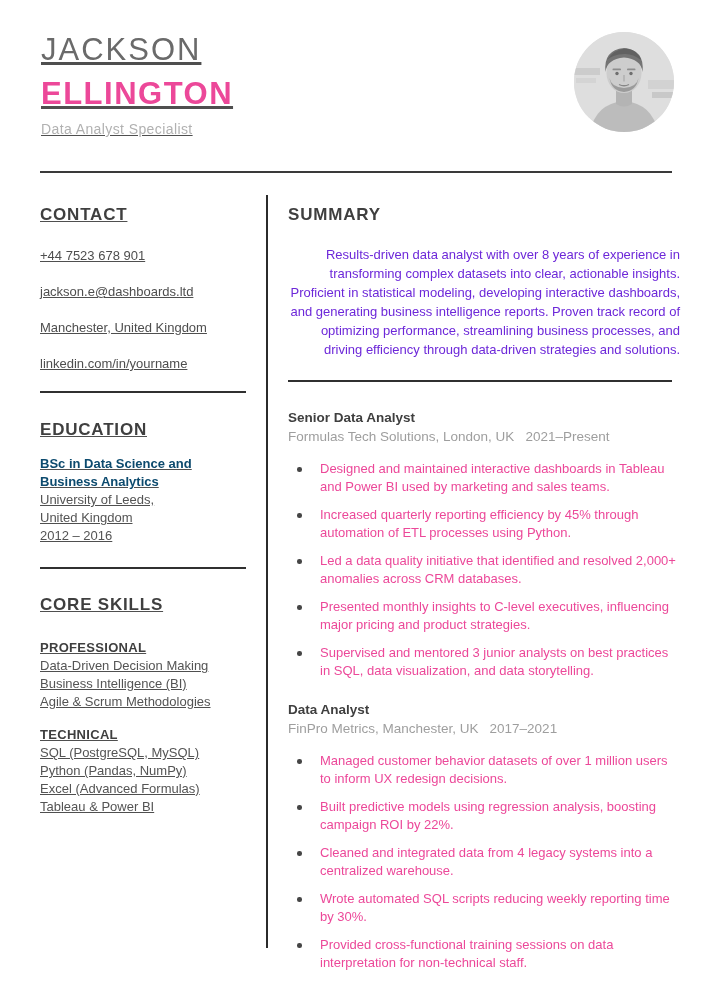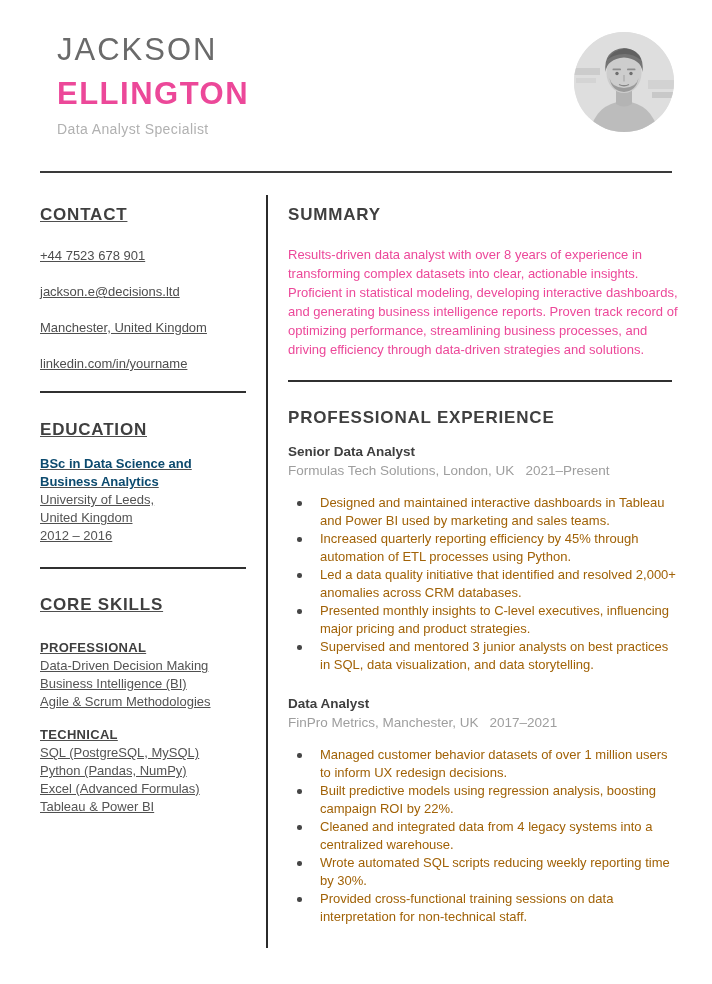--- a/index.html
+++ b/index.html
@@ -15,7 +15,7 @@
   }
 
   
-  .name-block { position: absolute; left: 57px; top: 34px; }
+  .name-block { position: absolute; left: 41px; top: 34px; text-decoration: underline; }
   .first-name {
     font-size: 31px; font-weight: 400; color: #6a6a6a;
     letter-spacing: 2px; line-height: 32px;

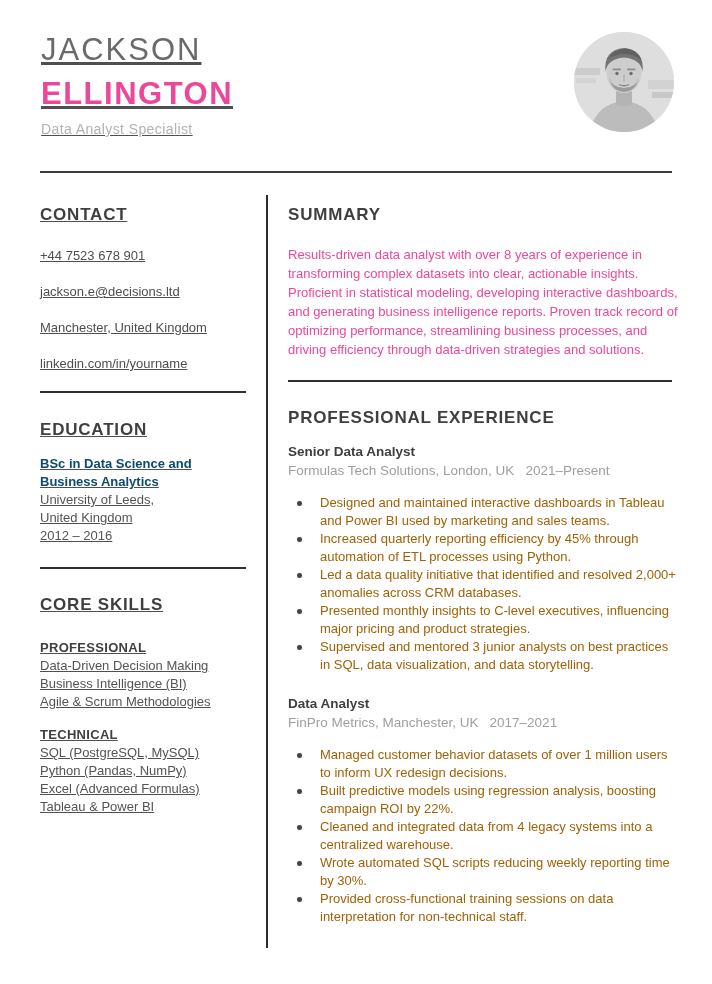--- a/index.html
+++ b/index.html
@@ -68,7 +68,7 @@
 
   
   .summary-h { margin-top: 10px; margin-bottom: 20px; }
-  .summary-text { width: 392px; font-size: 13px; line-height: 19px; color: #ec4899; }
+  .summary-text { width: 392px; font-size: 13px; line-height: 19px; color: #6d28d9; text-align: right; }
   .divider-r1 { margin-top: 21px; margin-bottom: 26px; }
   .job { margin-top: 14px; }
   .job + .job { margin-top: 20px; }

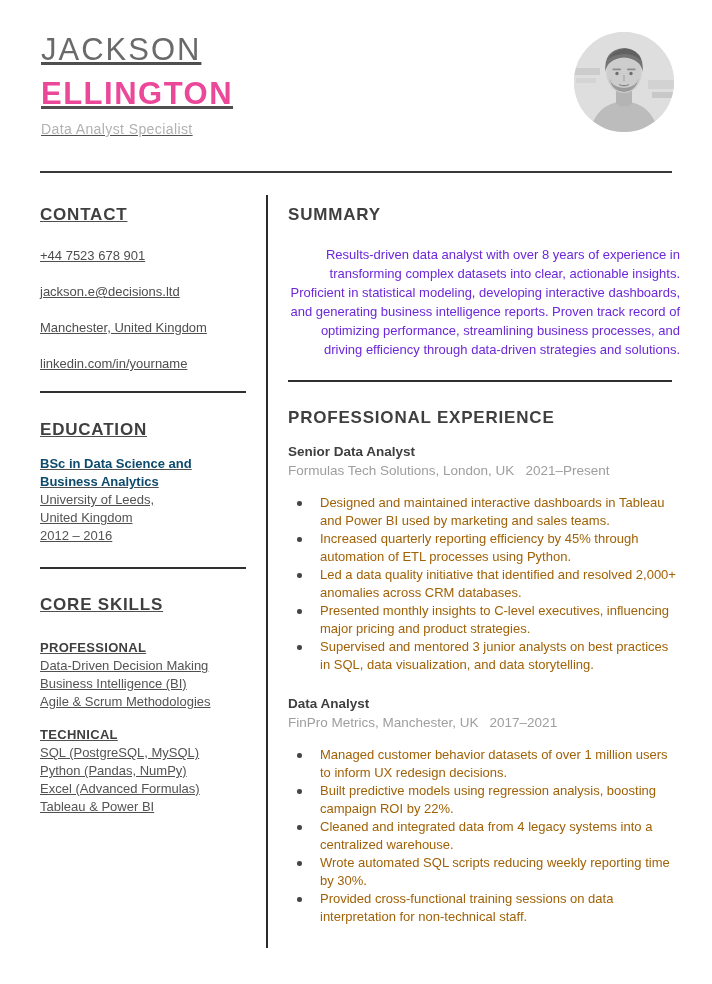--- a/index.html
+++ b/index.html
@@ -125,7 +125,7 @@
 
     <h2 class="sec-h contact-h">CONTACT</h2>
     <div class="contact-item">+44 7523 678 901</div>
-    <div class="contact-item">jackson.e@decisions.ltd</div>
+    <div class="contact-item">jackson.e@dashboards.ltd</div>
     <div class="contact-item">Manchester, United Kingdom</div>
     <div class="contact-item">linkedin.com/in/yourname</div>
 

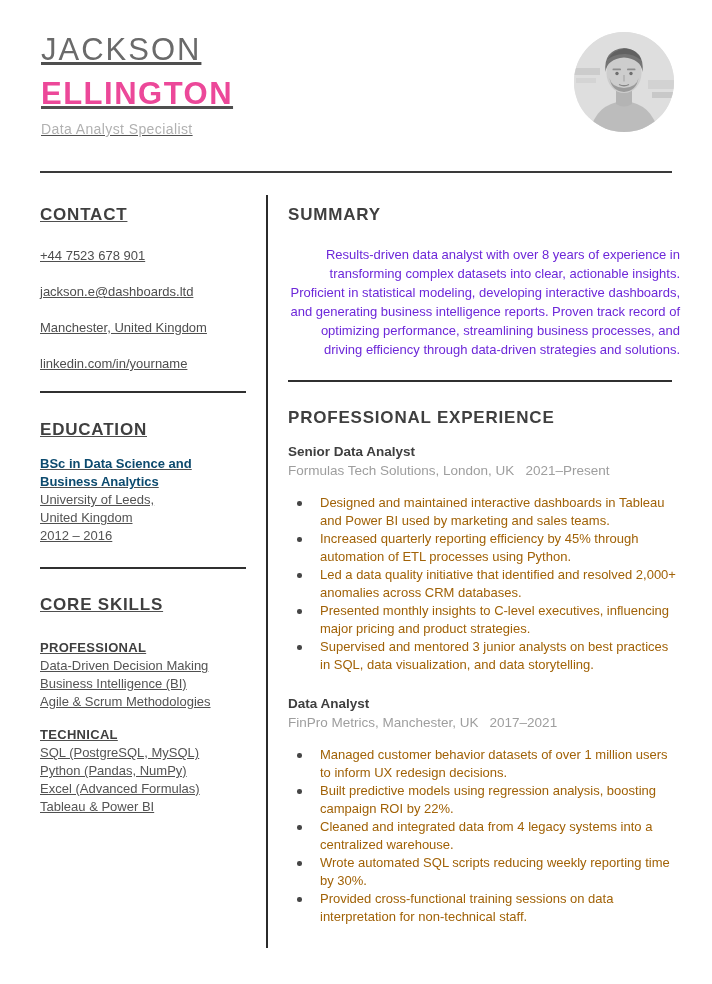--- a/index.html
+++ b/index.html
@@ -165,7 +165,6 @@
 
     <div class="divider divider-r1"></div>
 
-    <h2 class="sec-h">PROFESSIONAL EXPERIENCE</h2>
 
     <div class="job">
       <div class="job-title">Senior Data Analyst</div>

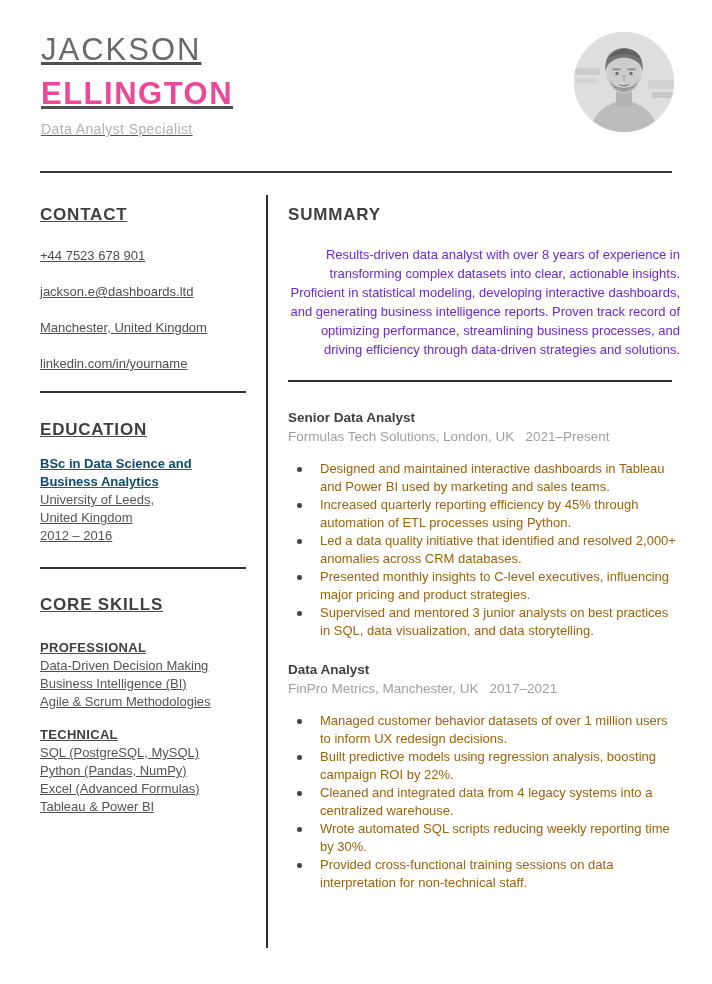--- a/index.html
+++ b/index.html
@@ -78,7 +78,7 @@
   .job-bullets { margin: 14px 0 0 0; padding: 0; list-style: none; width: 388px; }
   .job-bullets li {
     position: relative; padding-left: 32px;
-    font-size: 13px; line-height: 18px; color: #a16207;
+    font-size: 13px; line-height: 18px; color: #ec4899; margin-top: 10px;
   }
   .job-bullets li::before {
     content: ""; position: absolute; left: 9px; top: 7px;

